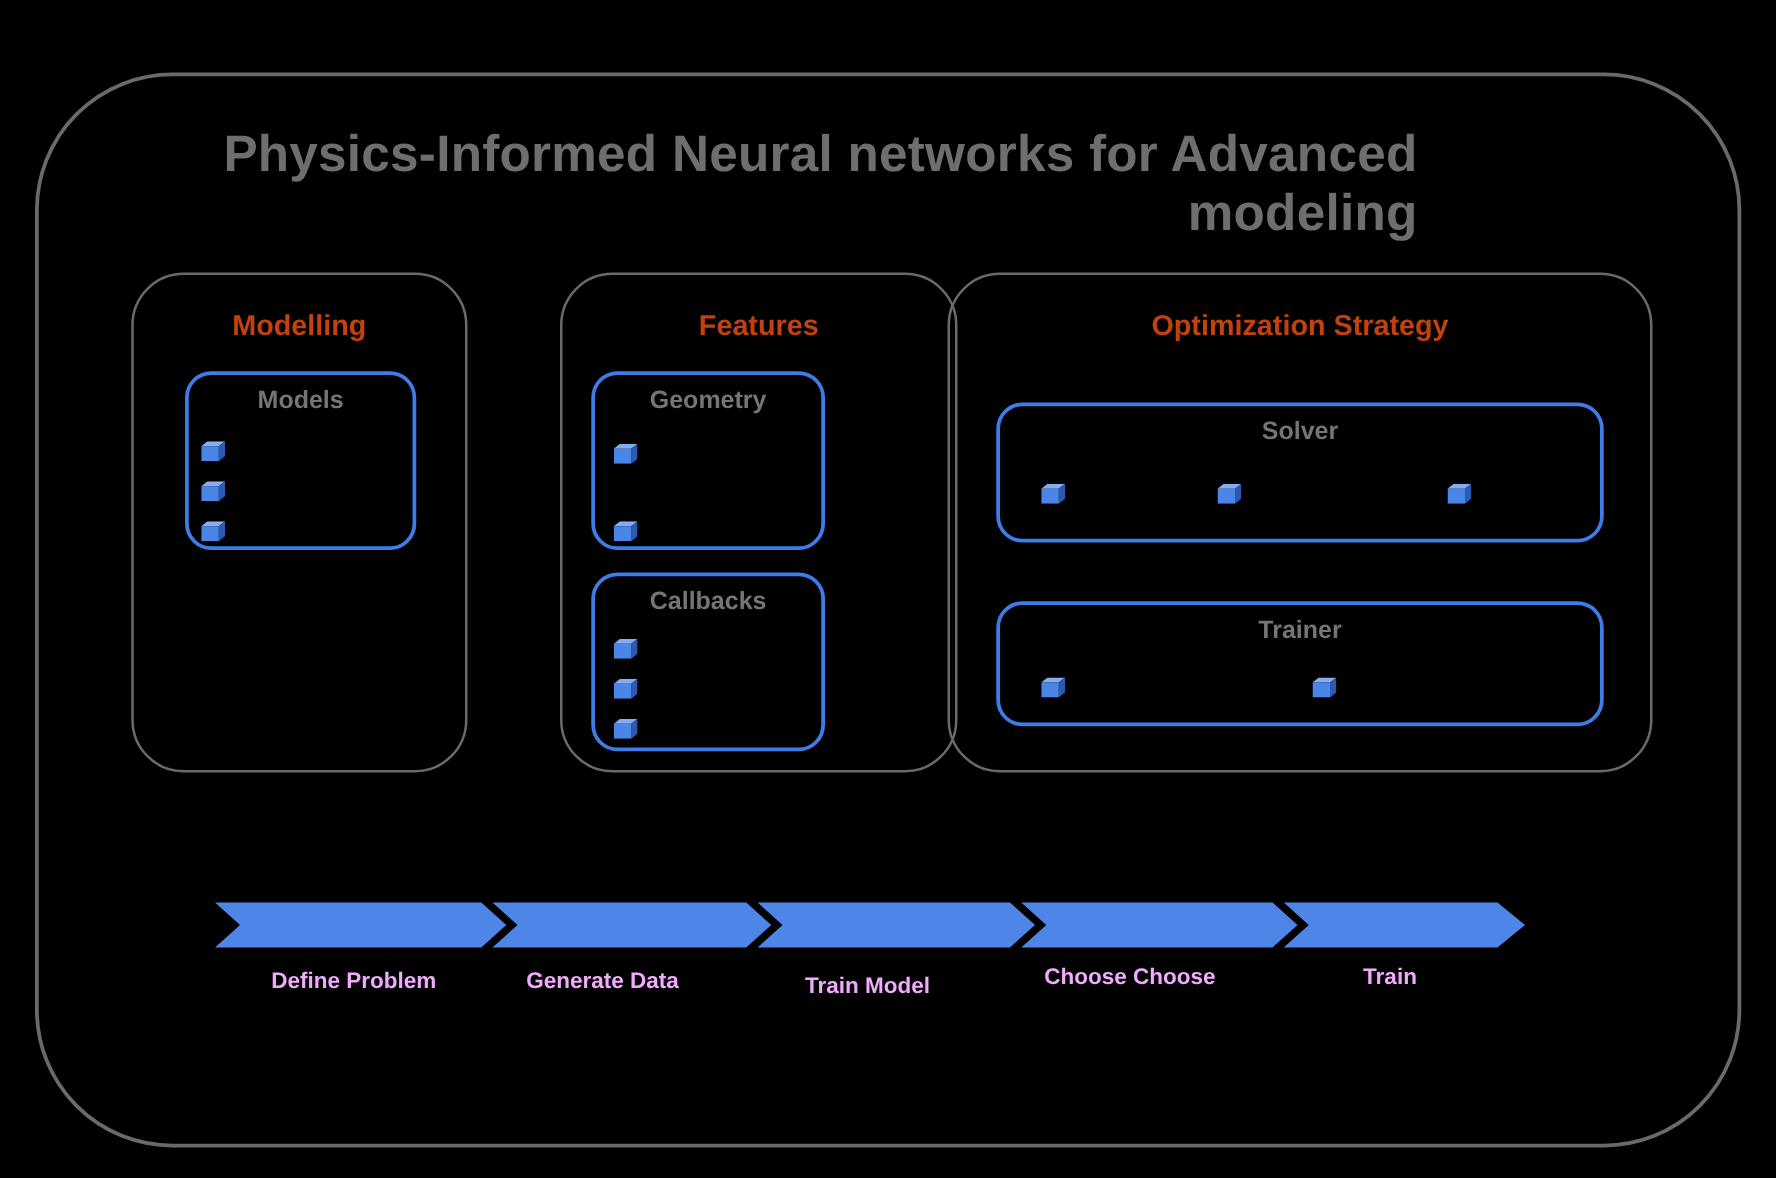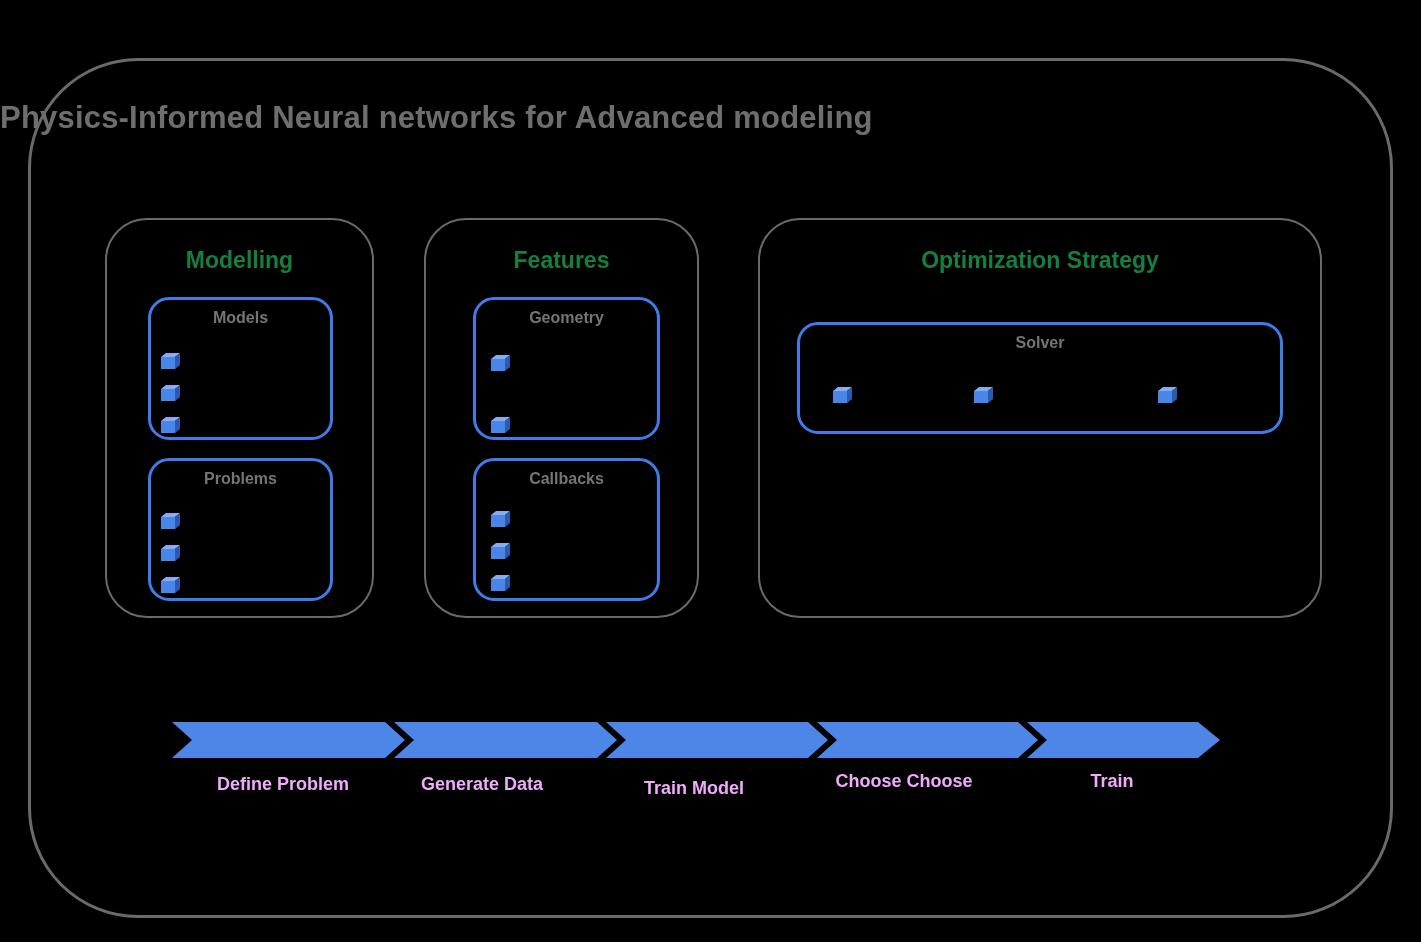--- a/index.html
+++ b/index.html
@@ -30,8 +30,8 @@
     left: 0;
     top: 100px;
     width: 1134px;
-    text-align: left;
-    font-size: 31px;
+    text-align: right;
+    font-size: 41px;
     font-weight: bold;
     color: #6e6e6e;
     letter-spacing: 0.2px;

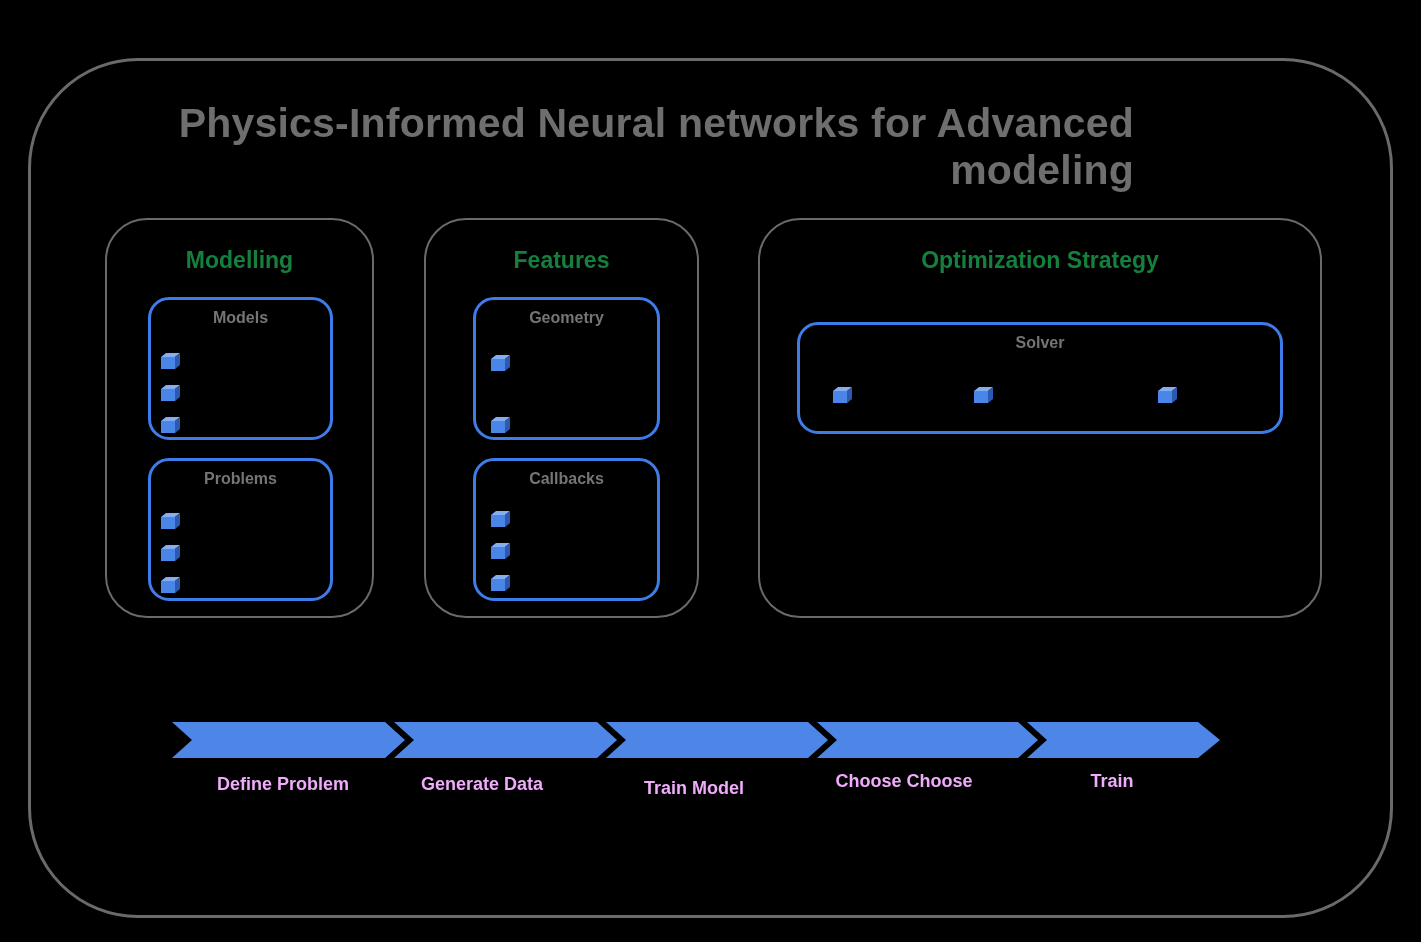--- a/index.html
+++ b/index.html
@@ -53,7 +53,7 @@
     text-align: center;
     font-size: 23px;
     font-weight: bold;
-    color: #15803d;
+    color: #c2410c;
   }
   .inner-box {
     position: absolute;

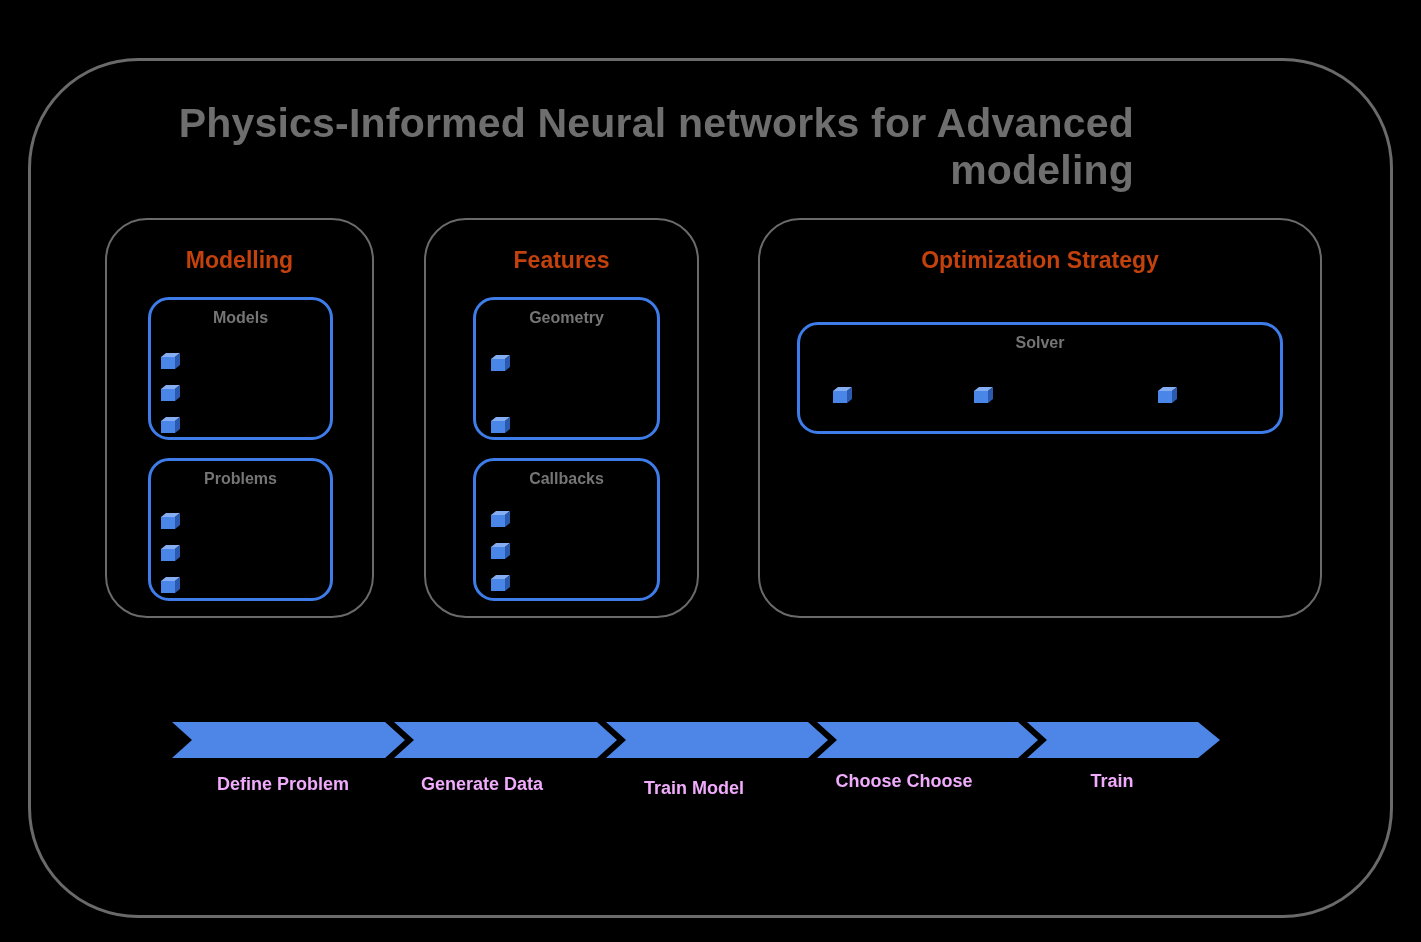--- a/index.html
+++ b/index.html
@@ -43,7 +43,7 @@
     box-sizing: border-box;
   }
   .group-box.modelling   { left: 105px; top: 218px; width: 269px; height: 400px; }
-  .group-box.features    { left: 424px; top: 218px; width: 275px; height: 400px; }
+  .group-box.features    { left: 448px; top: 218px; width: 318px; height: 400px; }
   .group-box.optimization{ left: 758px; top: 218px; width: 564px; height: 400px; padding-left: 19px; }
   .group-title {
     position: absolute;

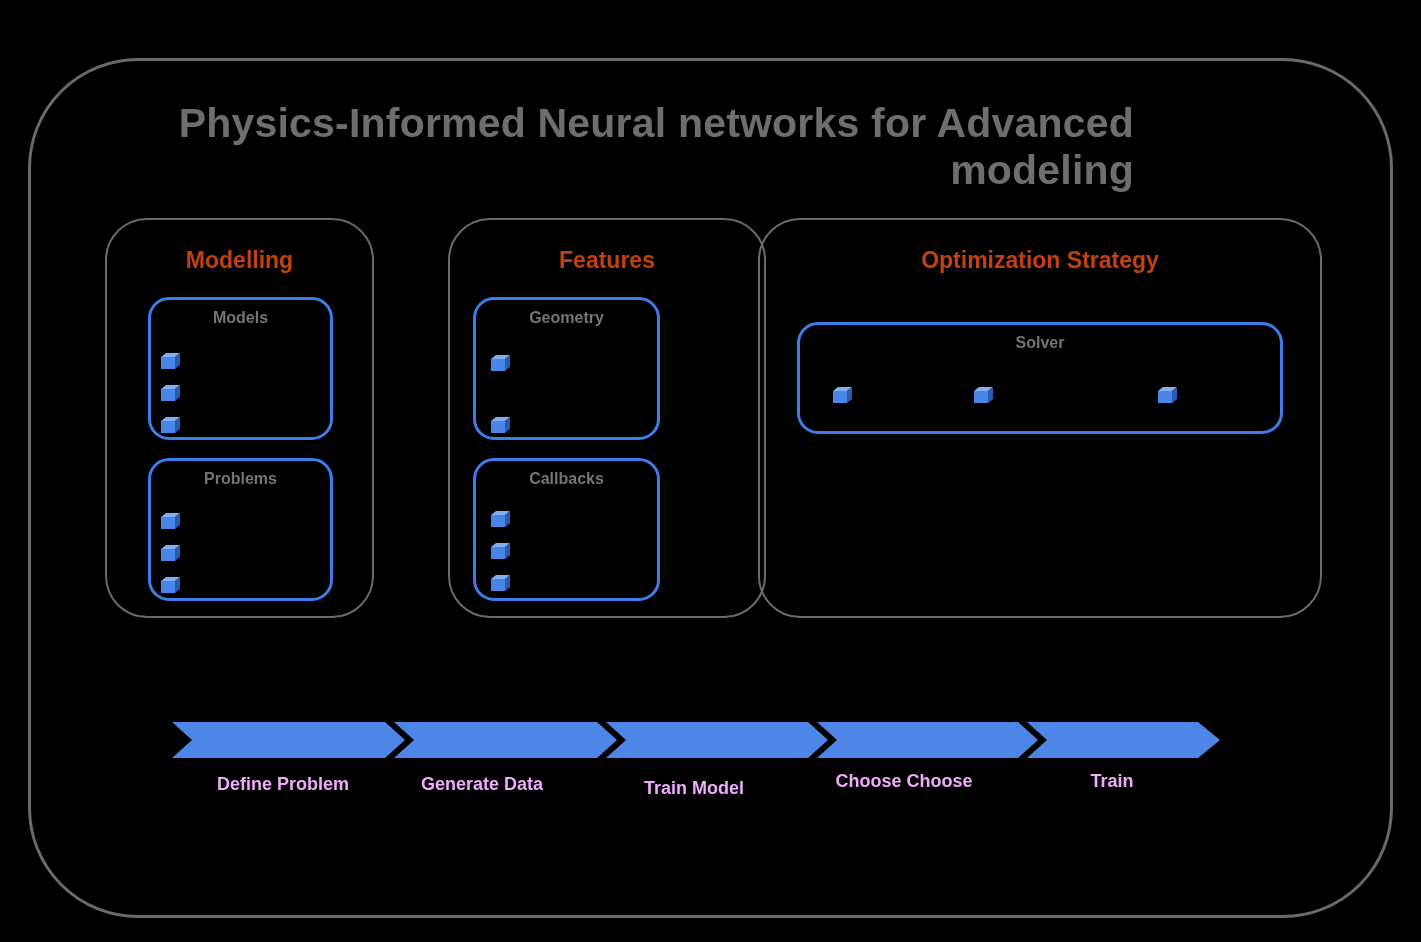--- a/index.html
+++ b/index.html
@@ -73,7 +73,7 @@
     left: 0;
     width: 100%;
     text-align: center;
-    font-size: 16px;
+    font-size: 20px;
     font-weight: bold;
     color: #757575;
   }

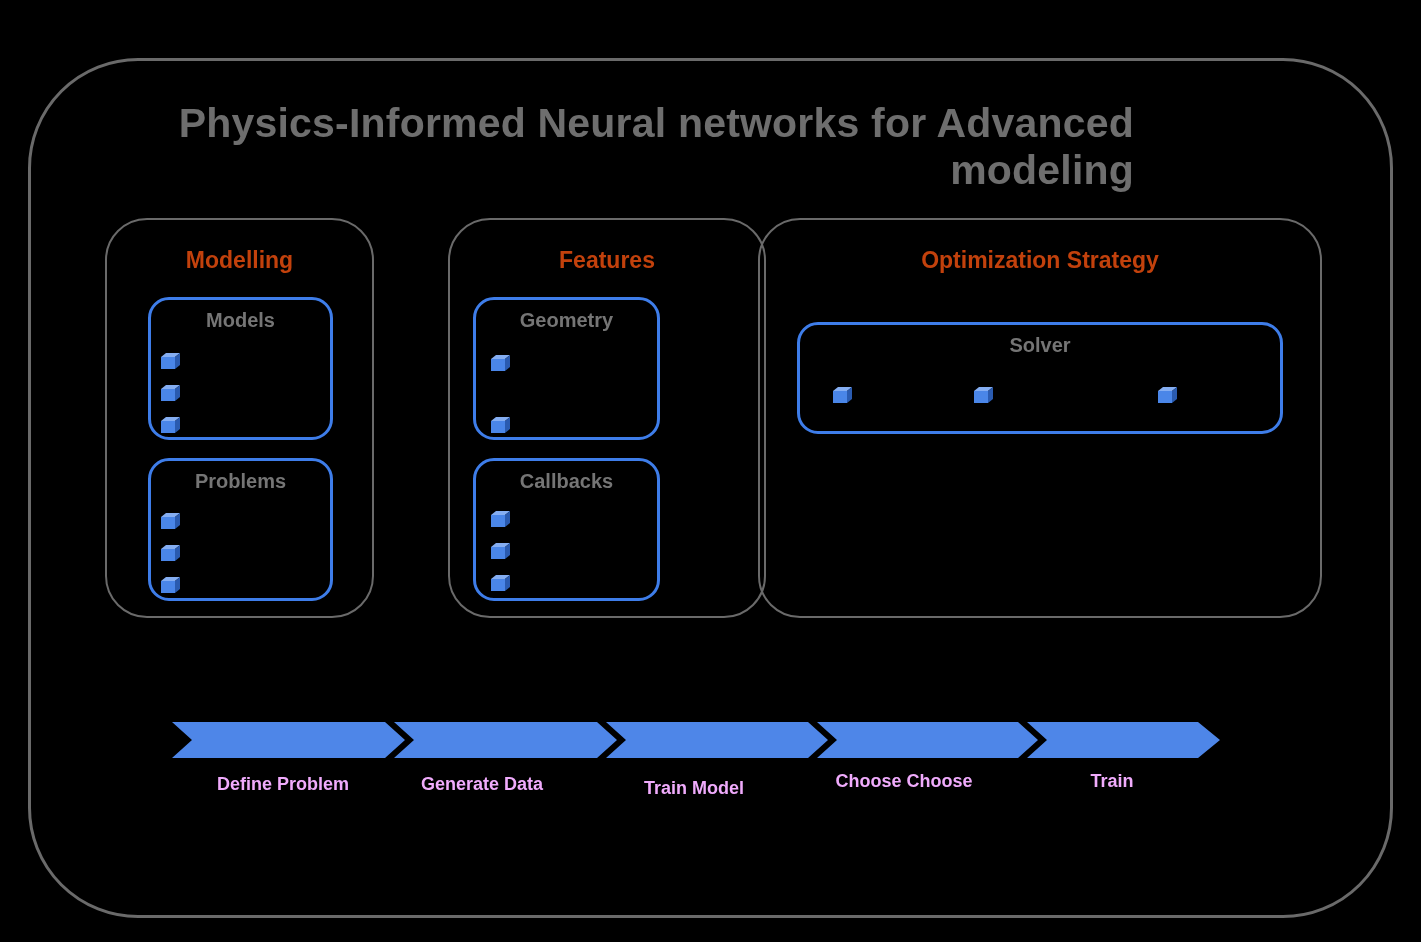--- a/index.html
+++ b/index.html
@@ -134,24 +134,6 @@
         <rect x="0" y="4" width="14" height="12" fill="#4a86e8"></rect>
       </svg>
   </div>
-  <div class="inner-box problems">
-    <div class="inner-title">Problems</div>
-    <svg class="cube" style="left:10px; top:52px;" viewBox="0 0 19 16">
-        <polygon points="0,4 5,0 19,0 14,4" fill="#85aef2"></polygon>
-        <polygon points="14,16 19,12 19,0 14,4" fill="#2a5bb0"></polygon>
-        <rect x="0" y="4" width="14" height="12" fill="#4a86e8"></rect>
-      </svg>
-    <svg class="cube" style="left:10px; top:84px;" viewBox="0 0 19 16">
-        <polygon points="0,4 5,0 19,0 14,4" fill="#85aef2"></polygon>
-        <polygon points="14,16 19,12 19,0 14,4" fill="#2a5bb0"></polygon>
-        <rect x="0" y="4" width="14" height="12" fill="#4a86e8"></rect>
-      </svg>
-    <svg class="cube" style="left:10px; top:116px;" viewBox="0 0 19 16">
-        <polygon points="0,4 5,0 19,0 14,4" fill="#85aef2"></polygon>
-        <polygon points="14,16 19,12 19,0 14,4" fill="#2a5bb0"></polygon>
-        <rect x="0" y="4" width="14" height="12" fill="#4a86e8"></rect>
-      </svg>
-  </div>
 
   <div class="group-box features">
     <div class="group-title">Features</div>

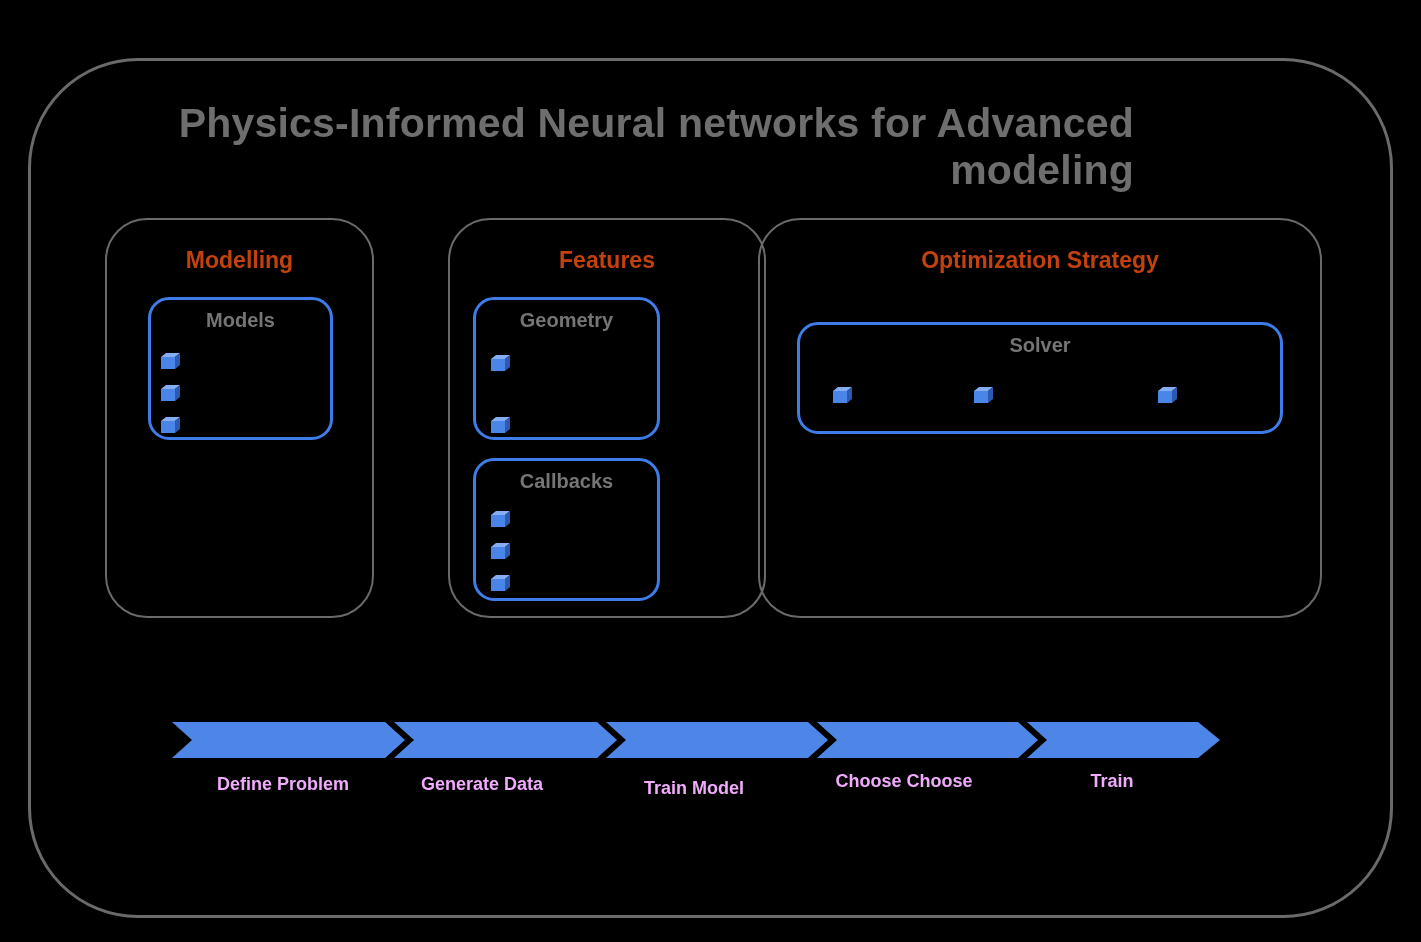--- a/index.html
+++ b/index.html
@@ -191,6 +191,19 @@
         <rect x="0" y="4" width="14" height="12" fill="#4a86e8"></rect>
       </svg>
   </div>
+  <div class="inner-box trainer">
+    <div class="inner-title">Trainer</div>
+    <svg class="cube" style="left:33px; top:58px;" viewBox="0 0 19 16">
+        <polygon points="0,4 5,0 19,0 14,4" fill="#85aef2"></polygon>
+        <polygon points="14,16 19,12 19,0 14,4" fill="#2a5bb0"></polygon>
+        <rect x="0" y="4" width="14" height="12" fill="#4a86e8"></rect>
+      </svg>
+    <svg class="cube" style="left:250px; top:58px;" viewBox="0 0 19 16">
+        <polygon points="0,4 5,0 19,0 14,4" fill="#85aef2"></polygon>
+        <polygon points="14,16 19,12 19,0 14,4" fill="#2a5bb0"></polygon>
+        <rect x="0" y="4" width="14" height="12" fill="#4a86e8"></rect>
+      </svg>
+  </div>
 
   <svg class="process-arrow" viewBox="0 0 1421 42">
     <polygon points="172,2 385,2 405,20 385,38 172,38 192,20" fill="#4e86e8"></polygon>

